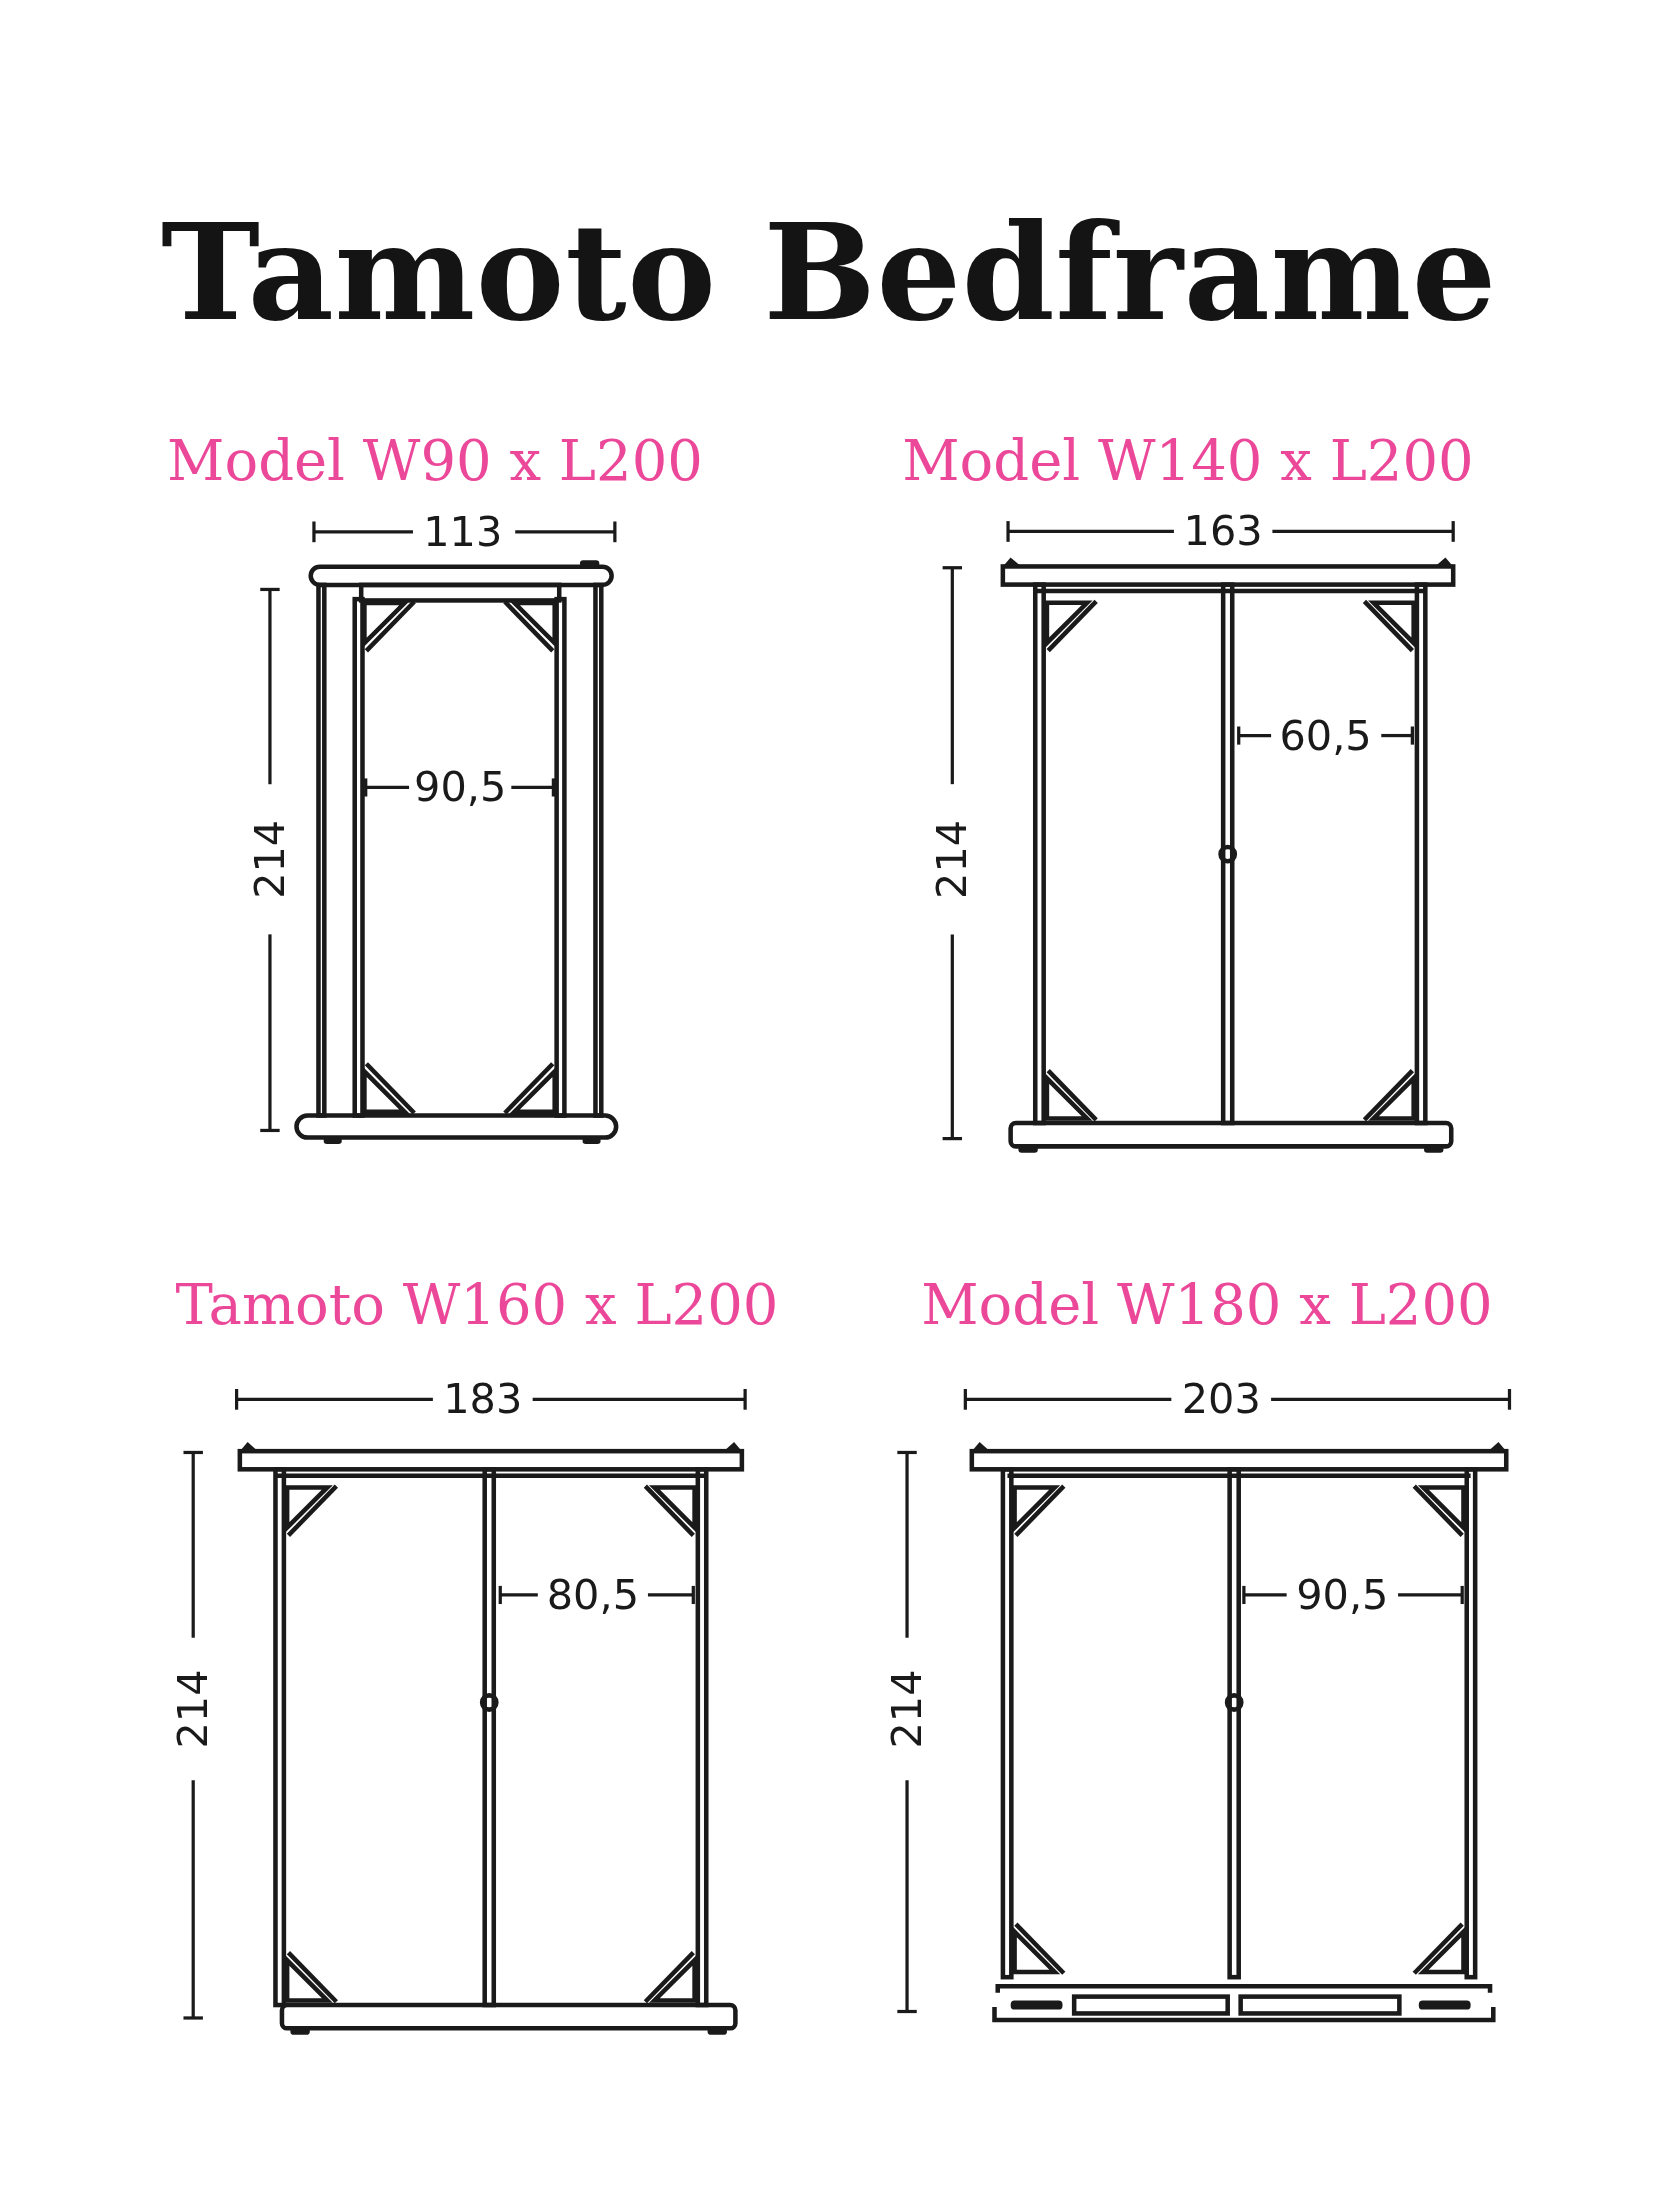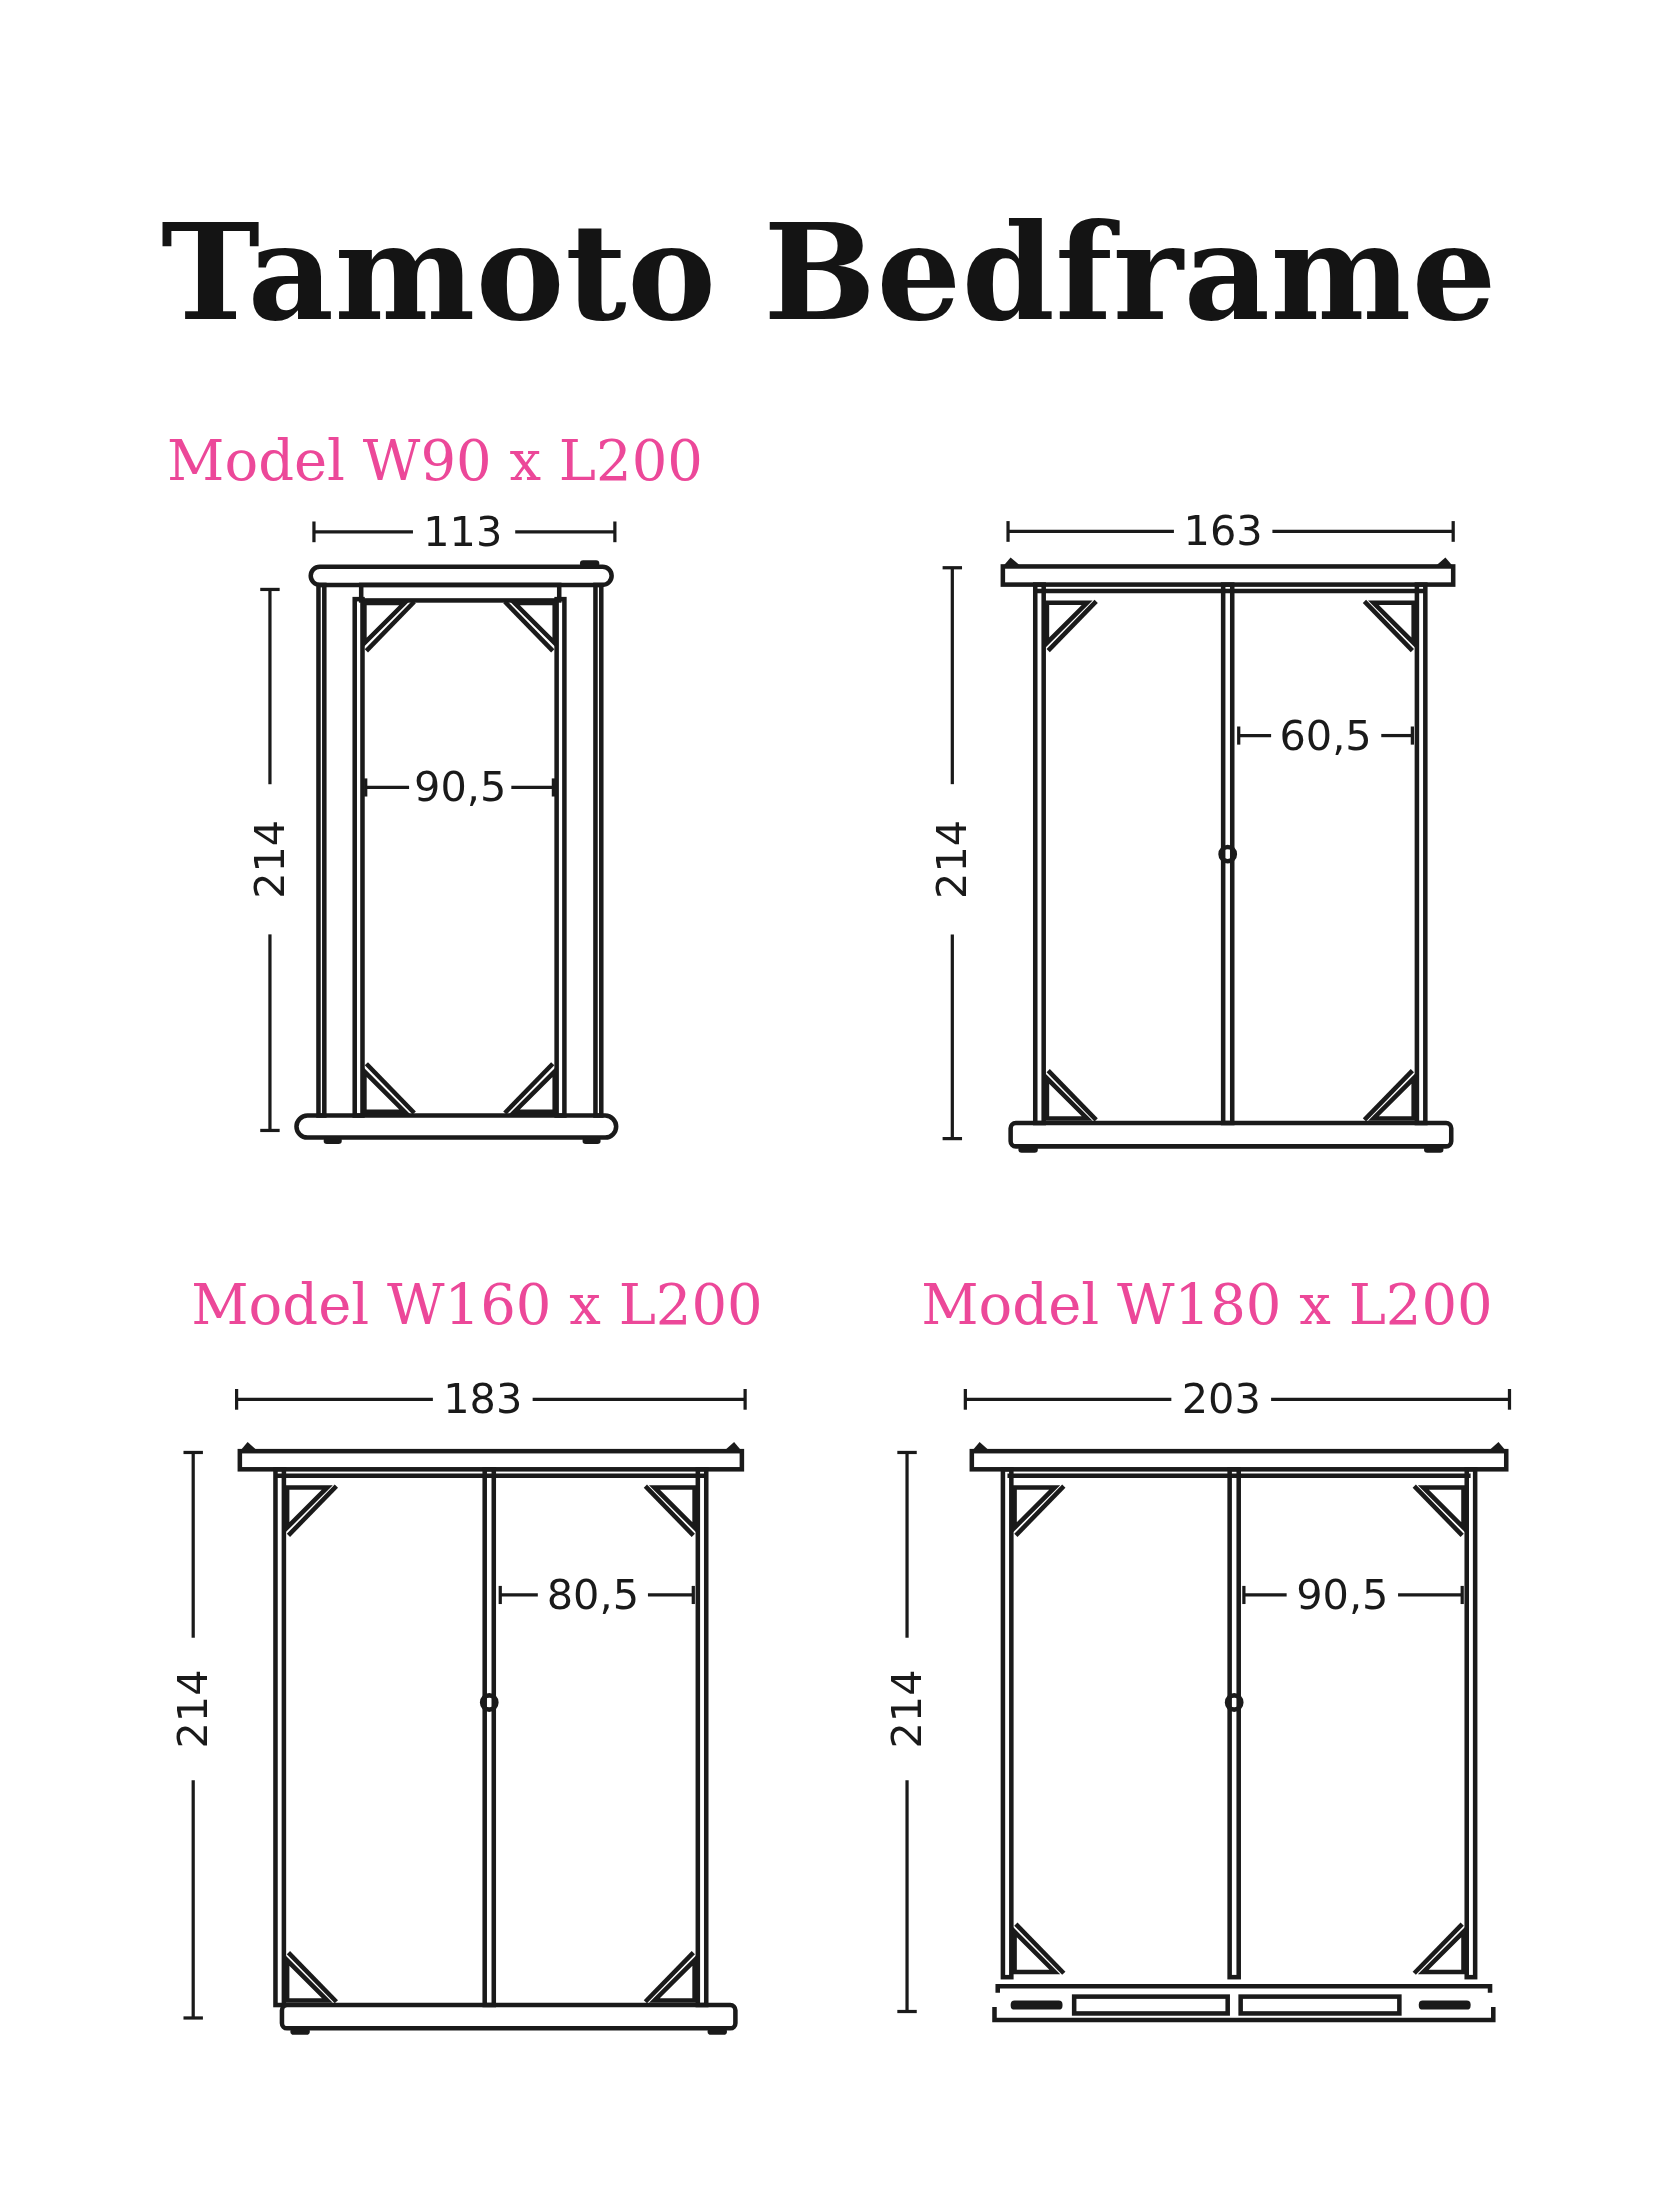--- a/index.html
+++ b/index.html
@@ -51,6 +51,7 @@
   <h1 class="main-title">Tamoto Bedframe</h1>
 
   <h2 class="model-title" id="t-w90">Model W90 x L200</h2>
+  <h2 class="model-title" id="t-w140">Model W140 x L200</h2>
   <h2 class="model-title" id="t-w160">Model W160 x L200</h2>
   <h2 class="model-title" id="t-w180">Model W180 x L200</h2>
 

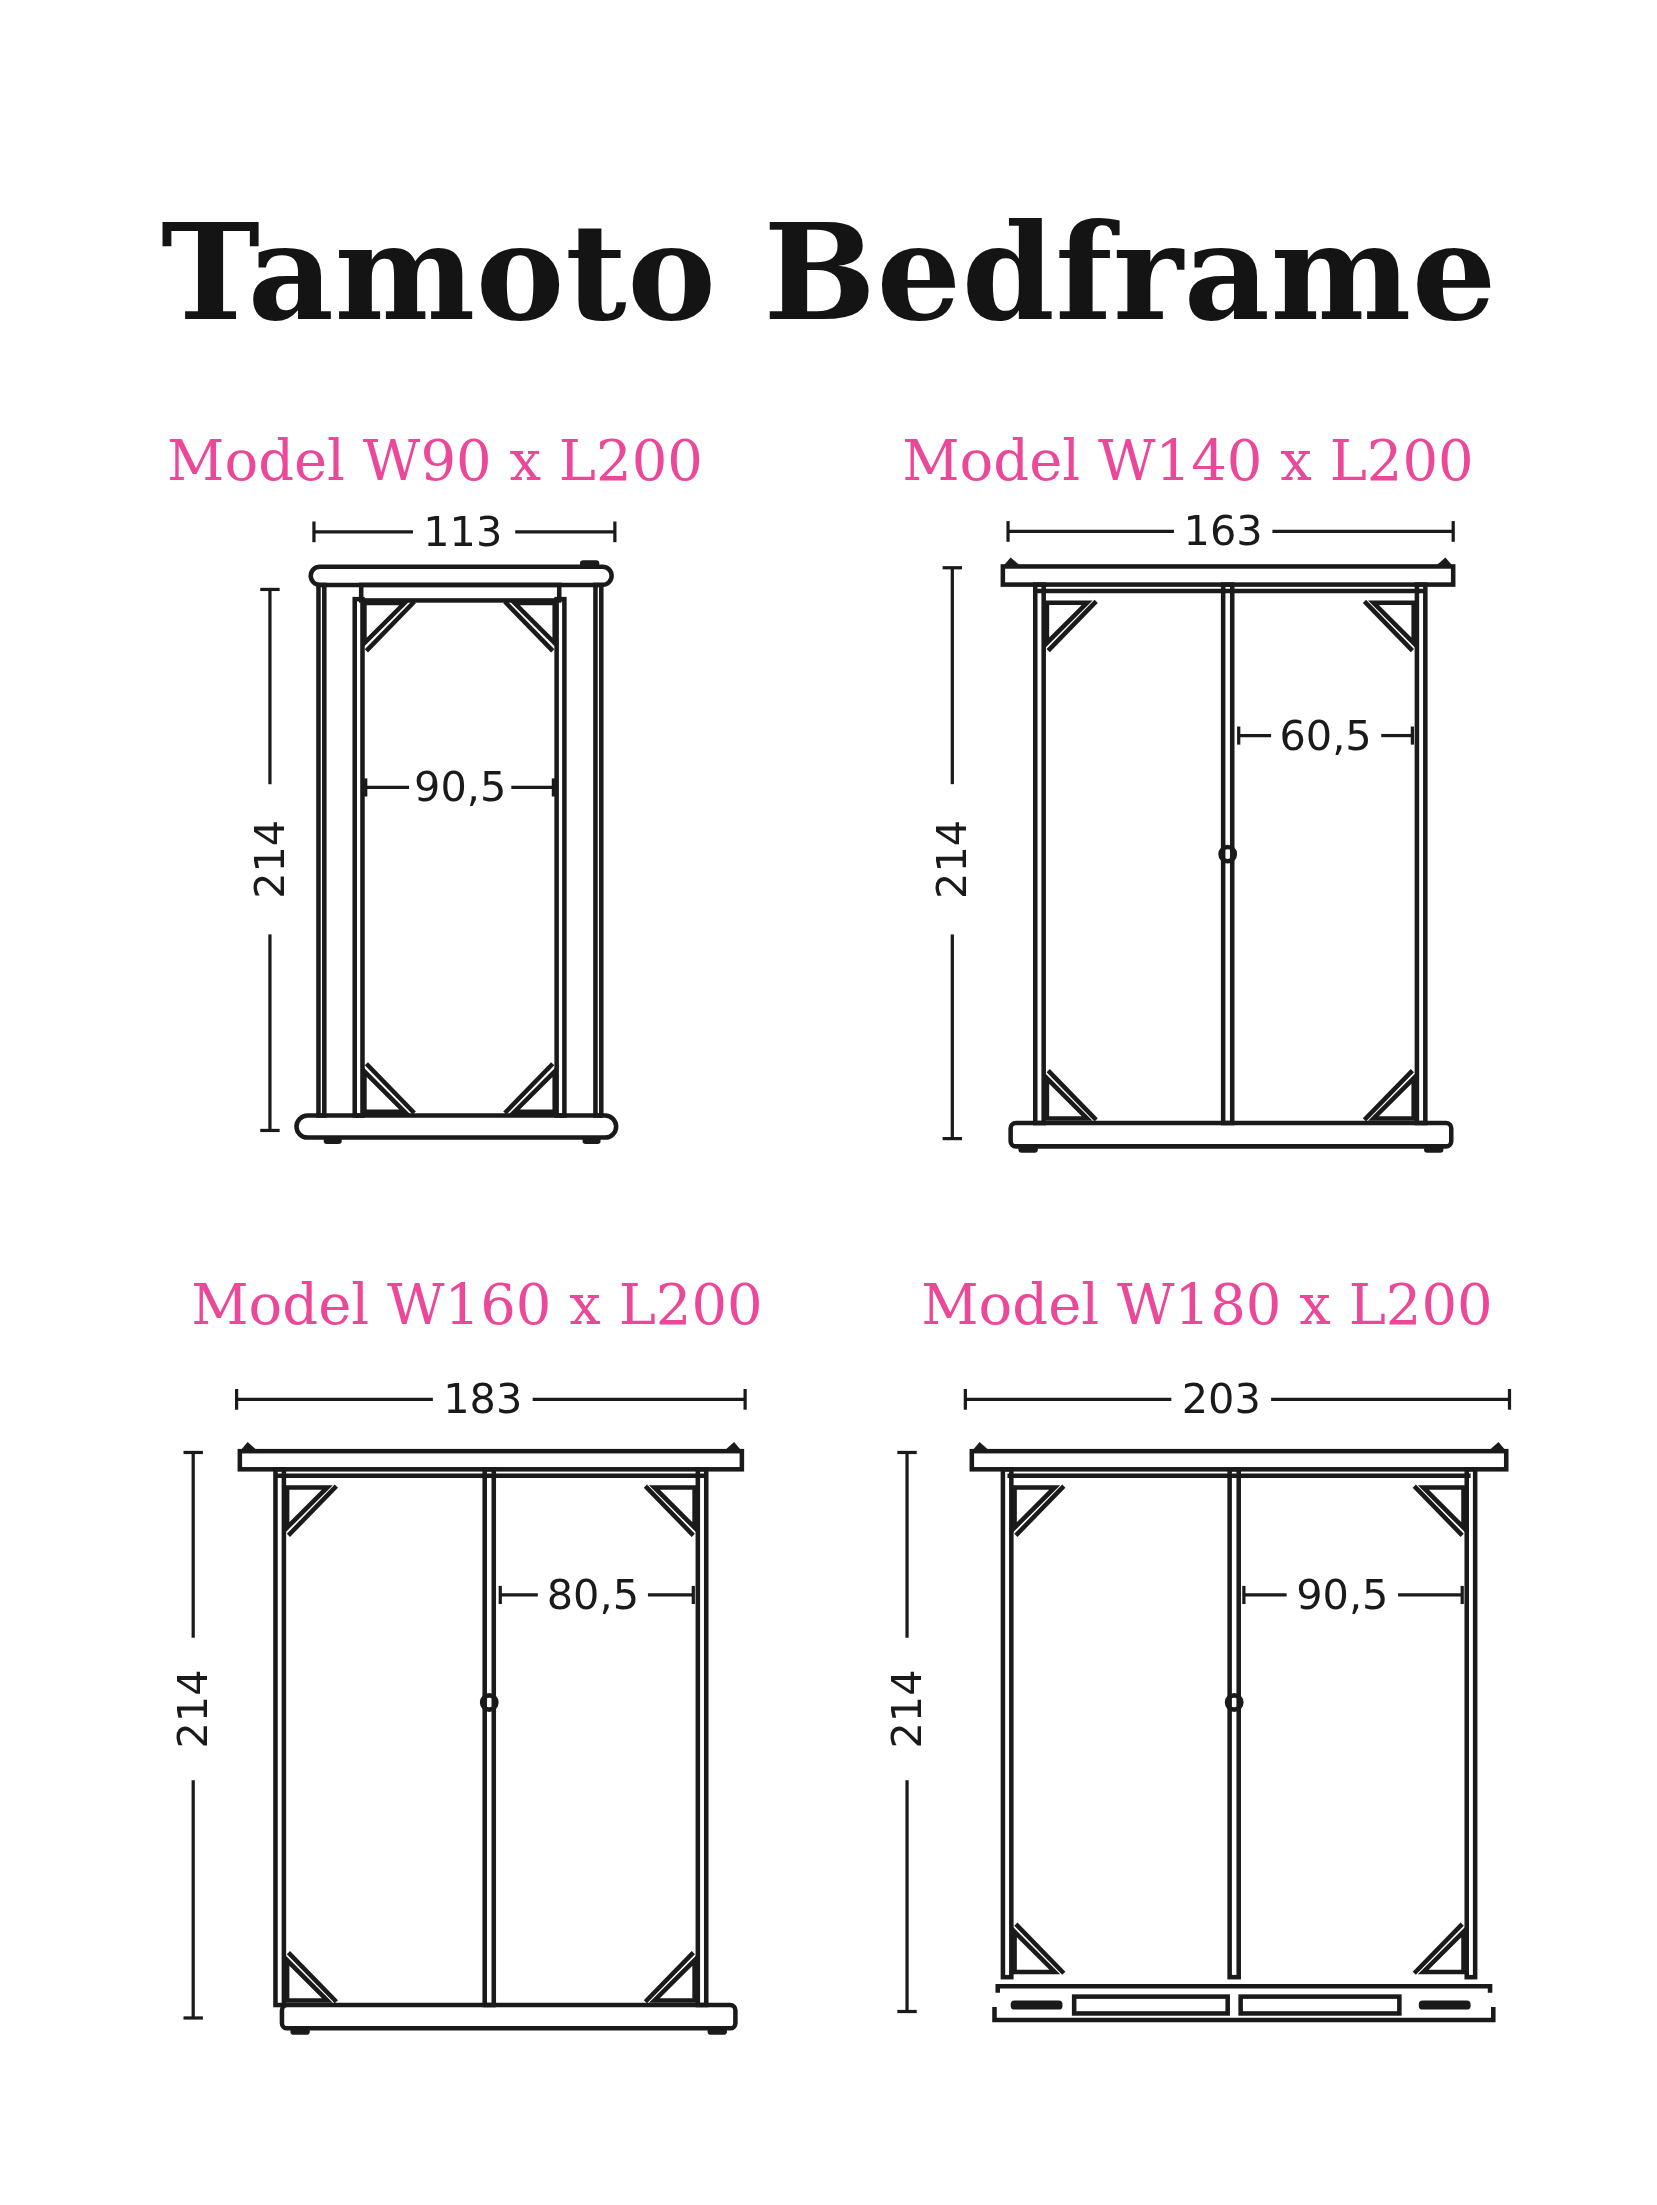--- a/index.html
+++ b/index.html
@@ -52,7 +52,7 @@
 
   <h2 class="model-title" id="t-w90">Model W90 x L200</h2>
   <h2 class="model-title" id="t-w140">Model W140 x L200</h2>
-  <h2 class="model-title" id="t-w160">Model W160 x L200</h2>
+  <h2 class="model-title" id="t-w160">Tamoto W160 x L200</h2>
   <h2 class="model-title" id="t-w180">Model W180 x L200</h2>
 
   <svg id="d-w90" class="diagram" width="453" height="674" viewBox="380 770 700 1040">

